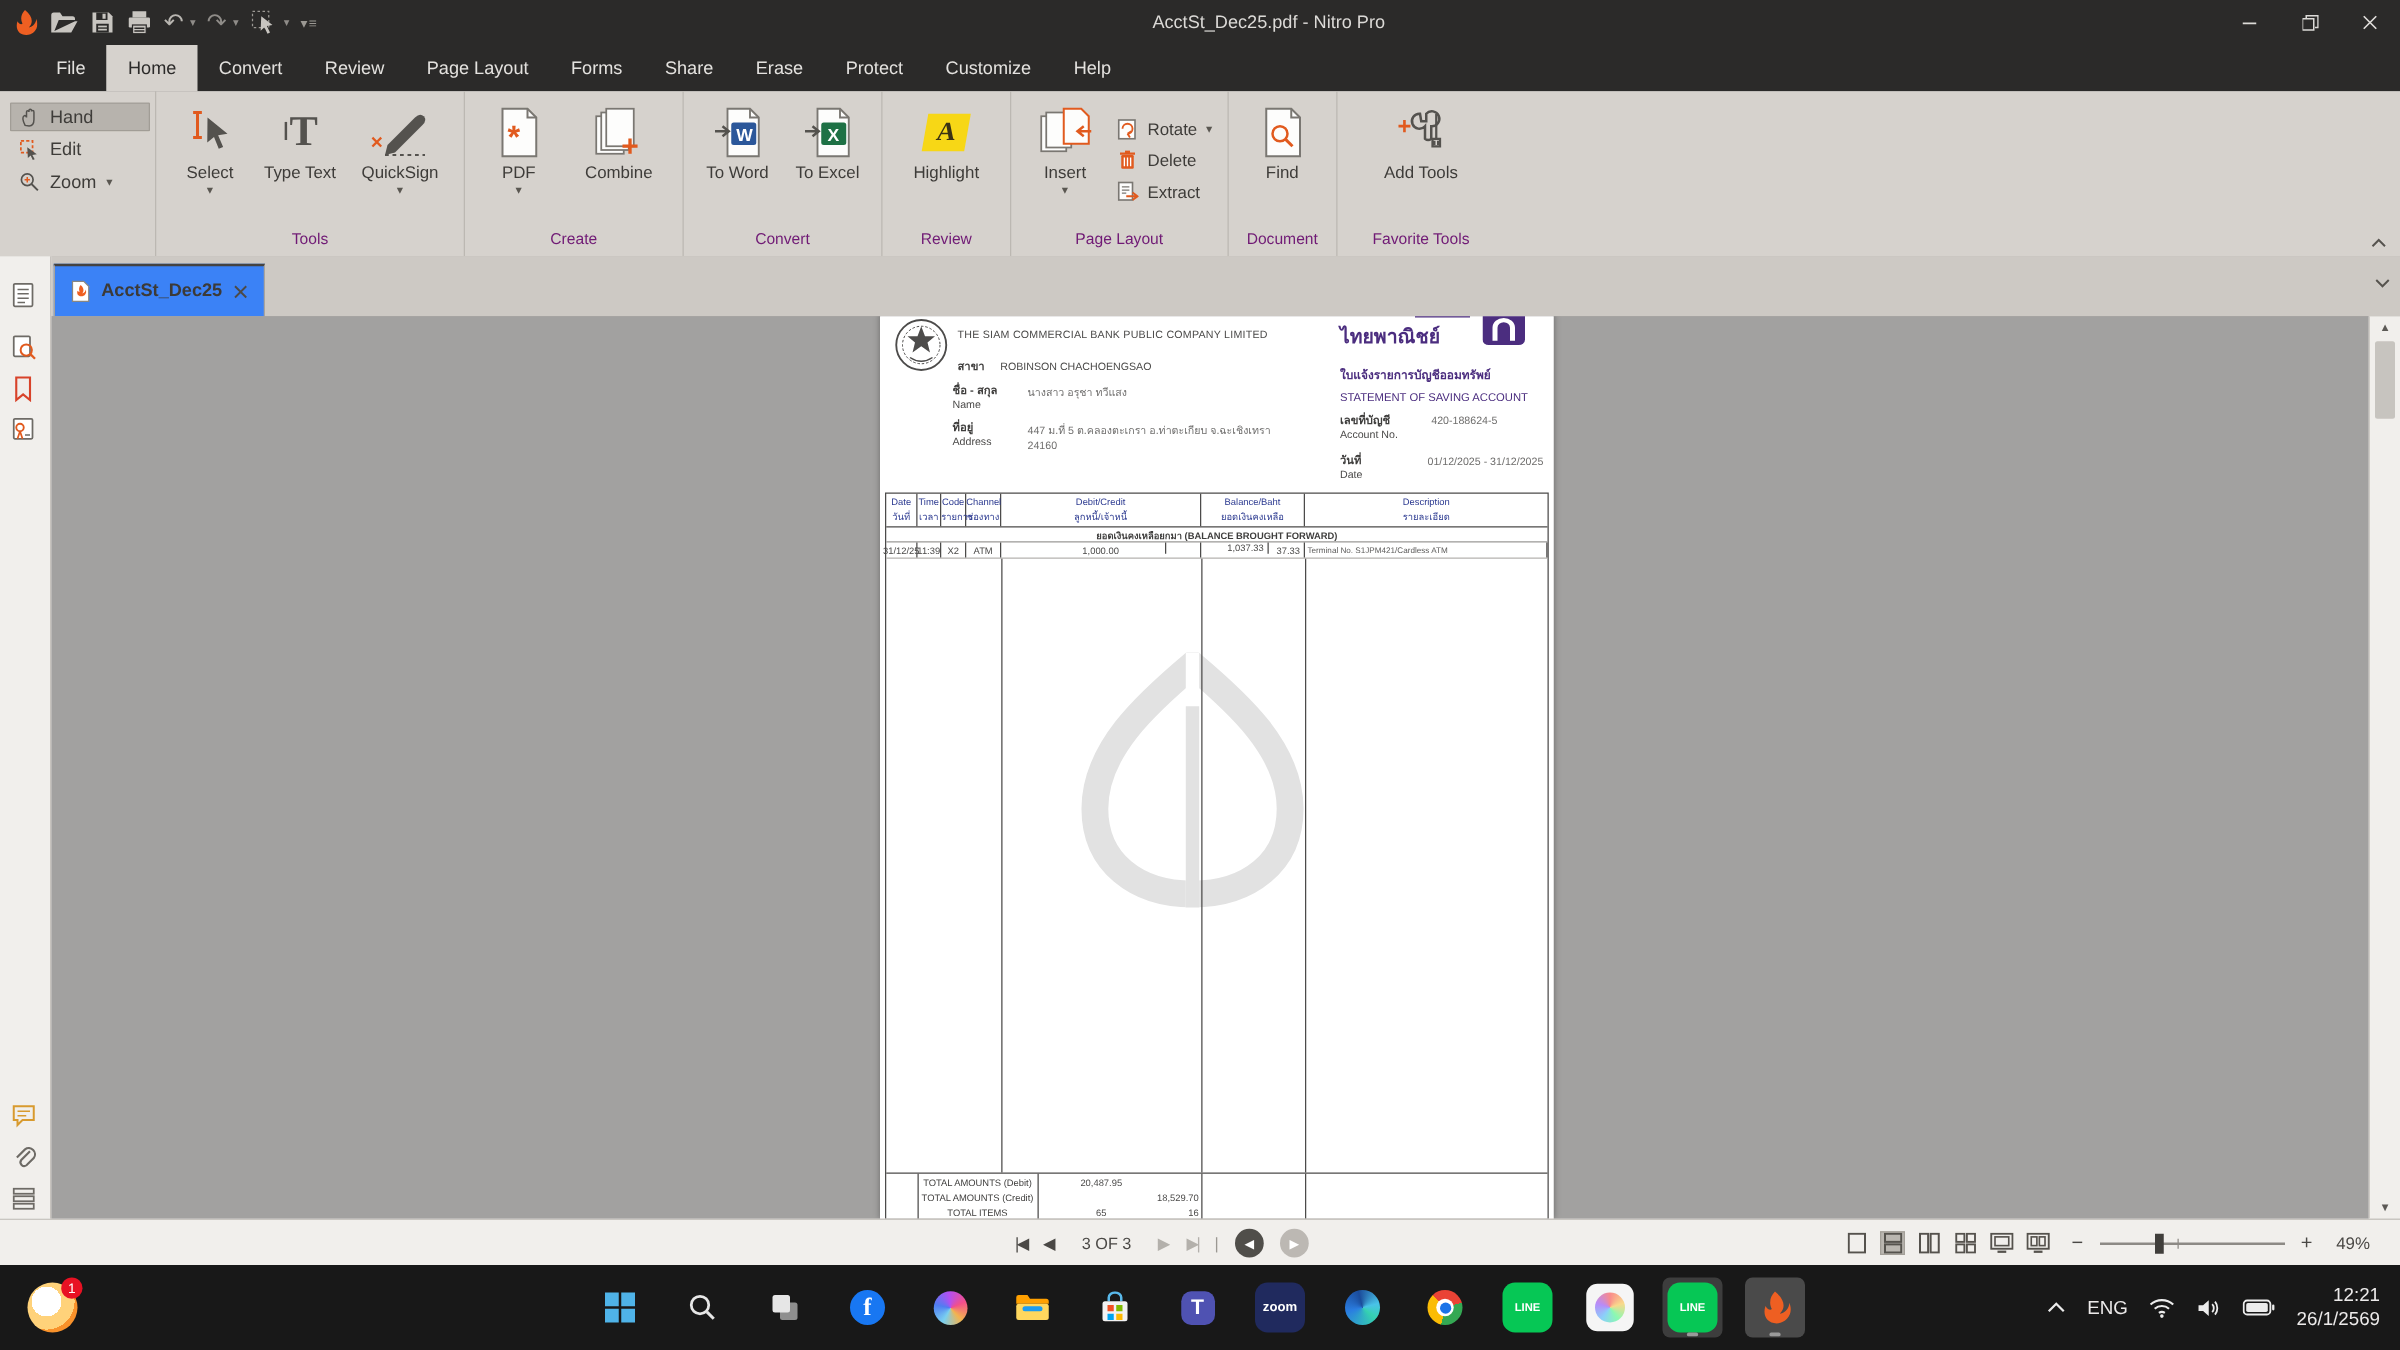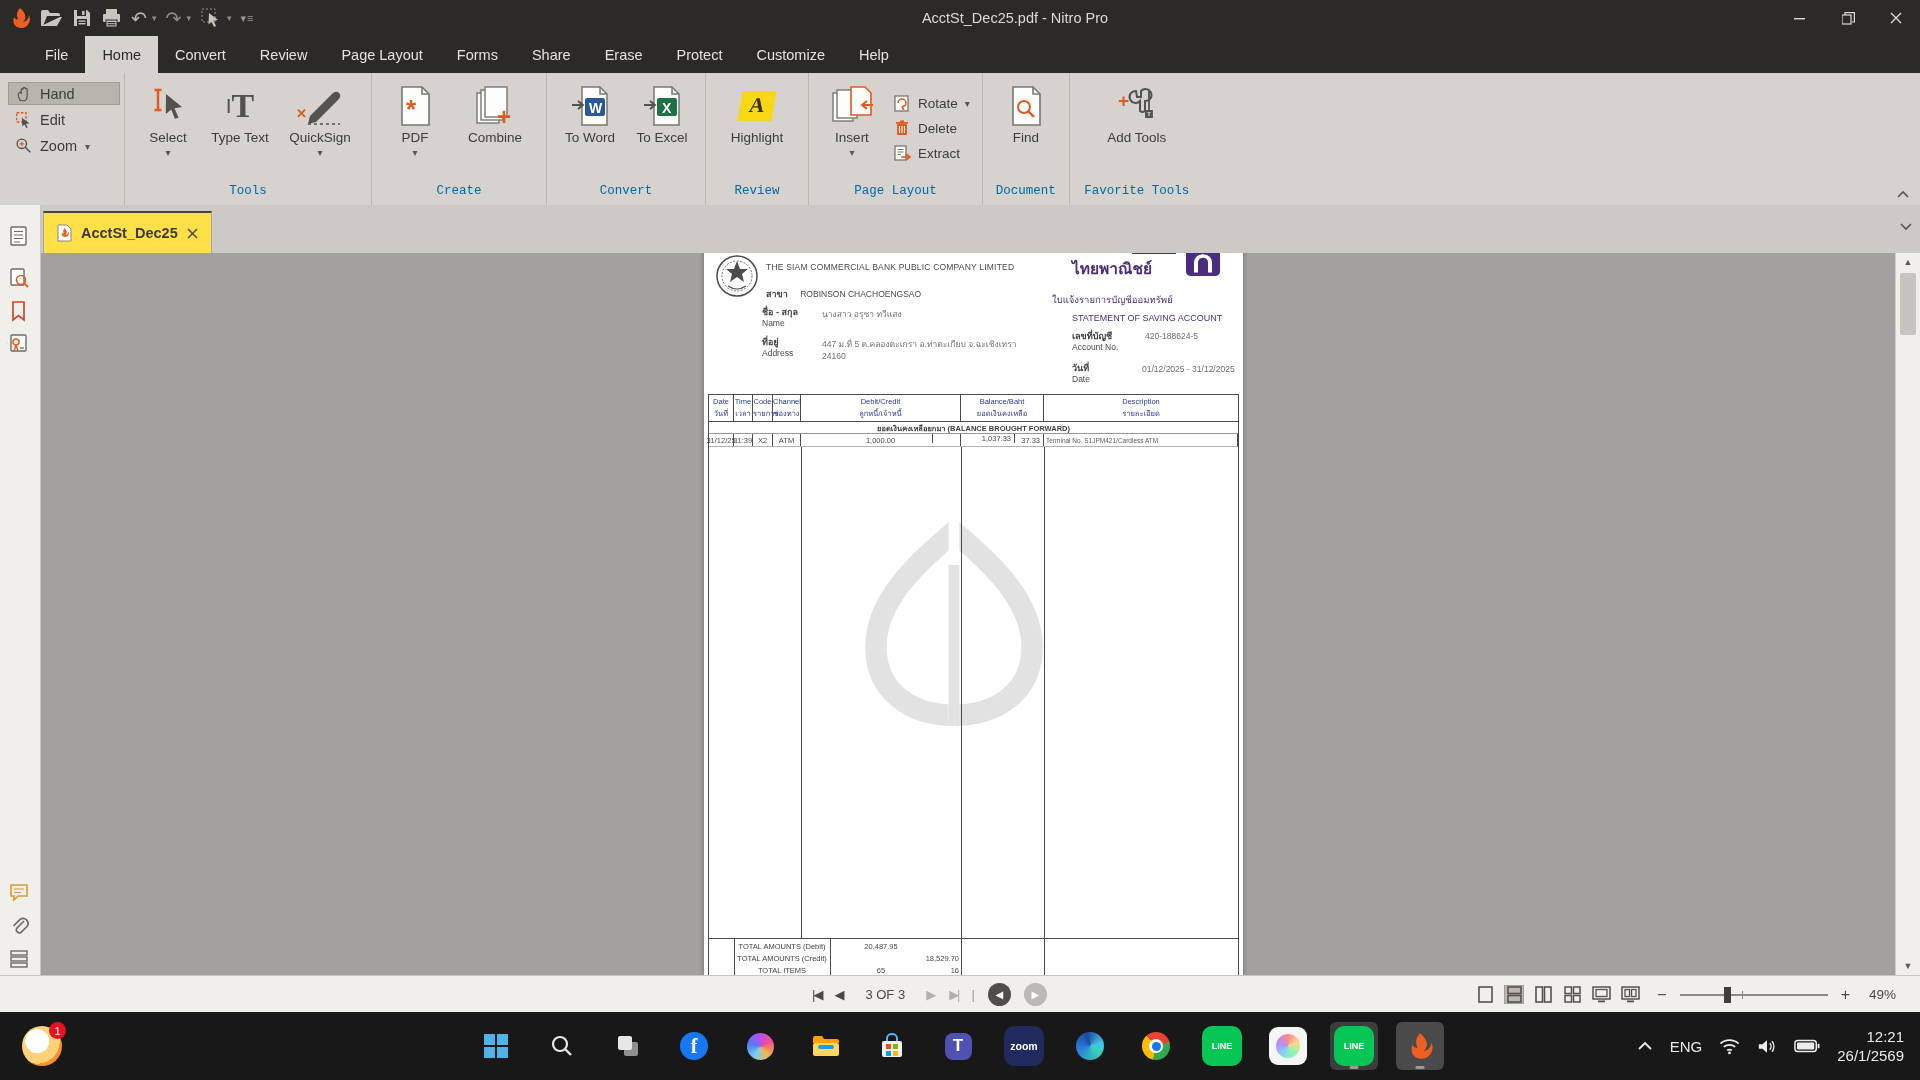--- a/index.html
+++ b/index.html
@@ -35,7 +35,7 @@
   .rb-big.wide{width:78px;}
   .rb-big .glyph{height:48px;display:flex;align-items:center;justify-content:center;}
   .caret{font-size:10px;color:#5a5751;line-height:1;margin-top:2px;}
-  .rb-label{font-size:12.5px;color:#0369a1;text-align:center;padding:3px 0 7px;font-family:Liberation Mono, monospace;}
+  .rb-label{font-size:12.5px;color:#701a75;text-align:center;padding:3px 0 7px;}
   .rb-smallcol{display:flex;flex-direction:column;gap:7px;padding-top:12px;}
   .rb-small{display:flex;align-items:center;gap:7px;font-size:13.5px;color:#3e3c39;}
   .ribbon-caret{position:absolute;right:10px;top:190px;}

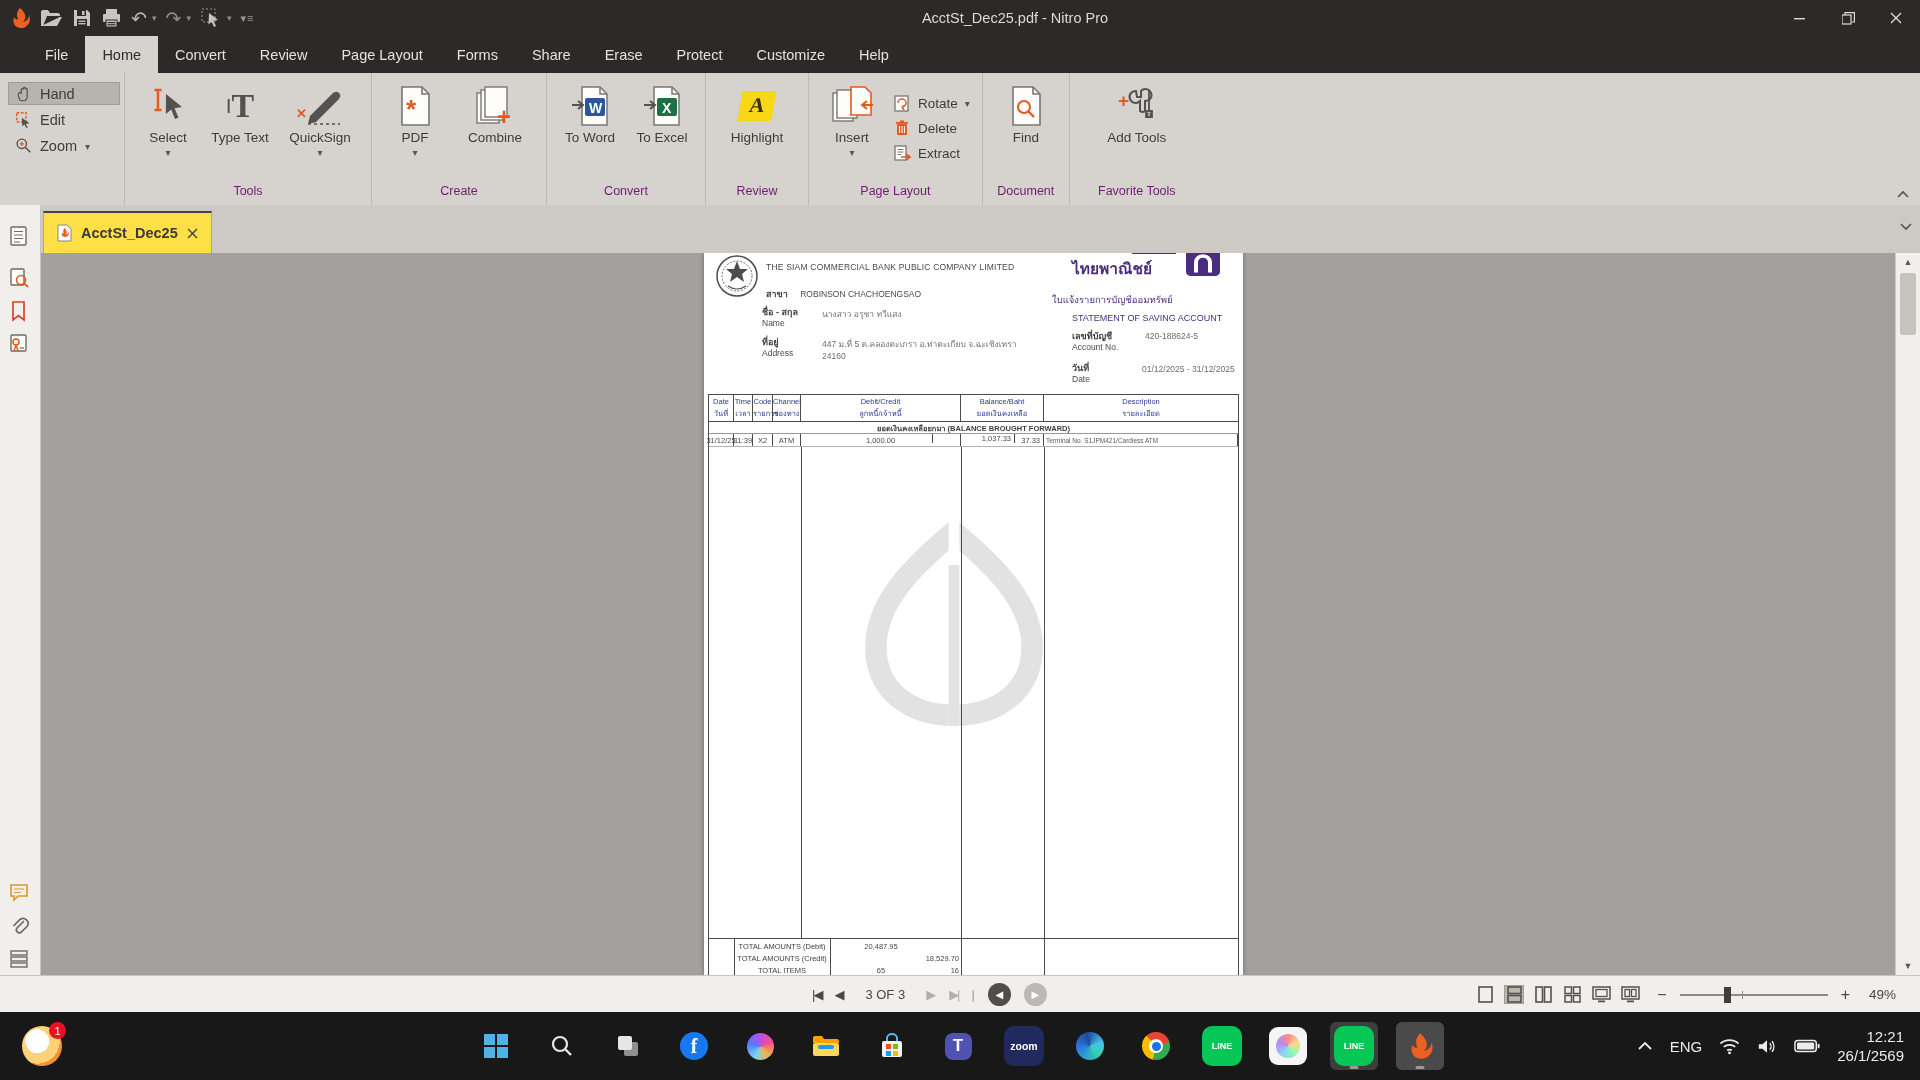--- a/index.html
+++ b/index.html
@@ -46,7 +46,7 @@
   .tabs{position:absolute;left:43px;bottom:0;display:flex;gap:4px;}
   .doc-tab{display:flex;align-items:center;gap:9px;height:39px;padding:0 13px;background:#d8d4cf;
     border:1px solid #a8a49e;border-bottom:none;font-size:14.5px;color:#3c3a37;}
-  .doc-tab.active{background:#fde047;border-top:2px solid #454341;font-weight:bold;height:40px;}
+  .doc-tab.active{background:#3b82f6;border-top:2px solid #454341;font-weight:bold;height:40px;}
   .tab-caret{position:absolute;right:7px;top:222px;}
 
   

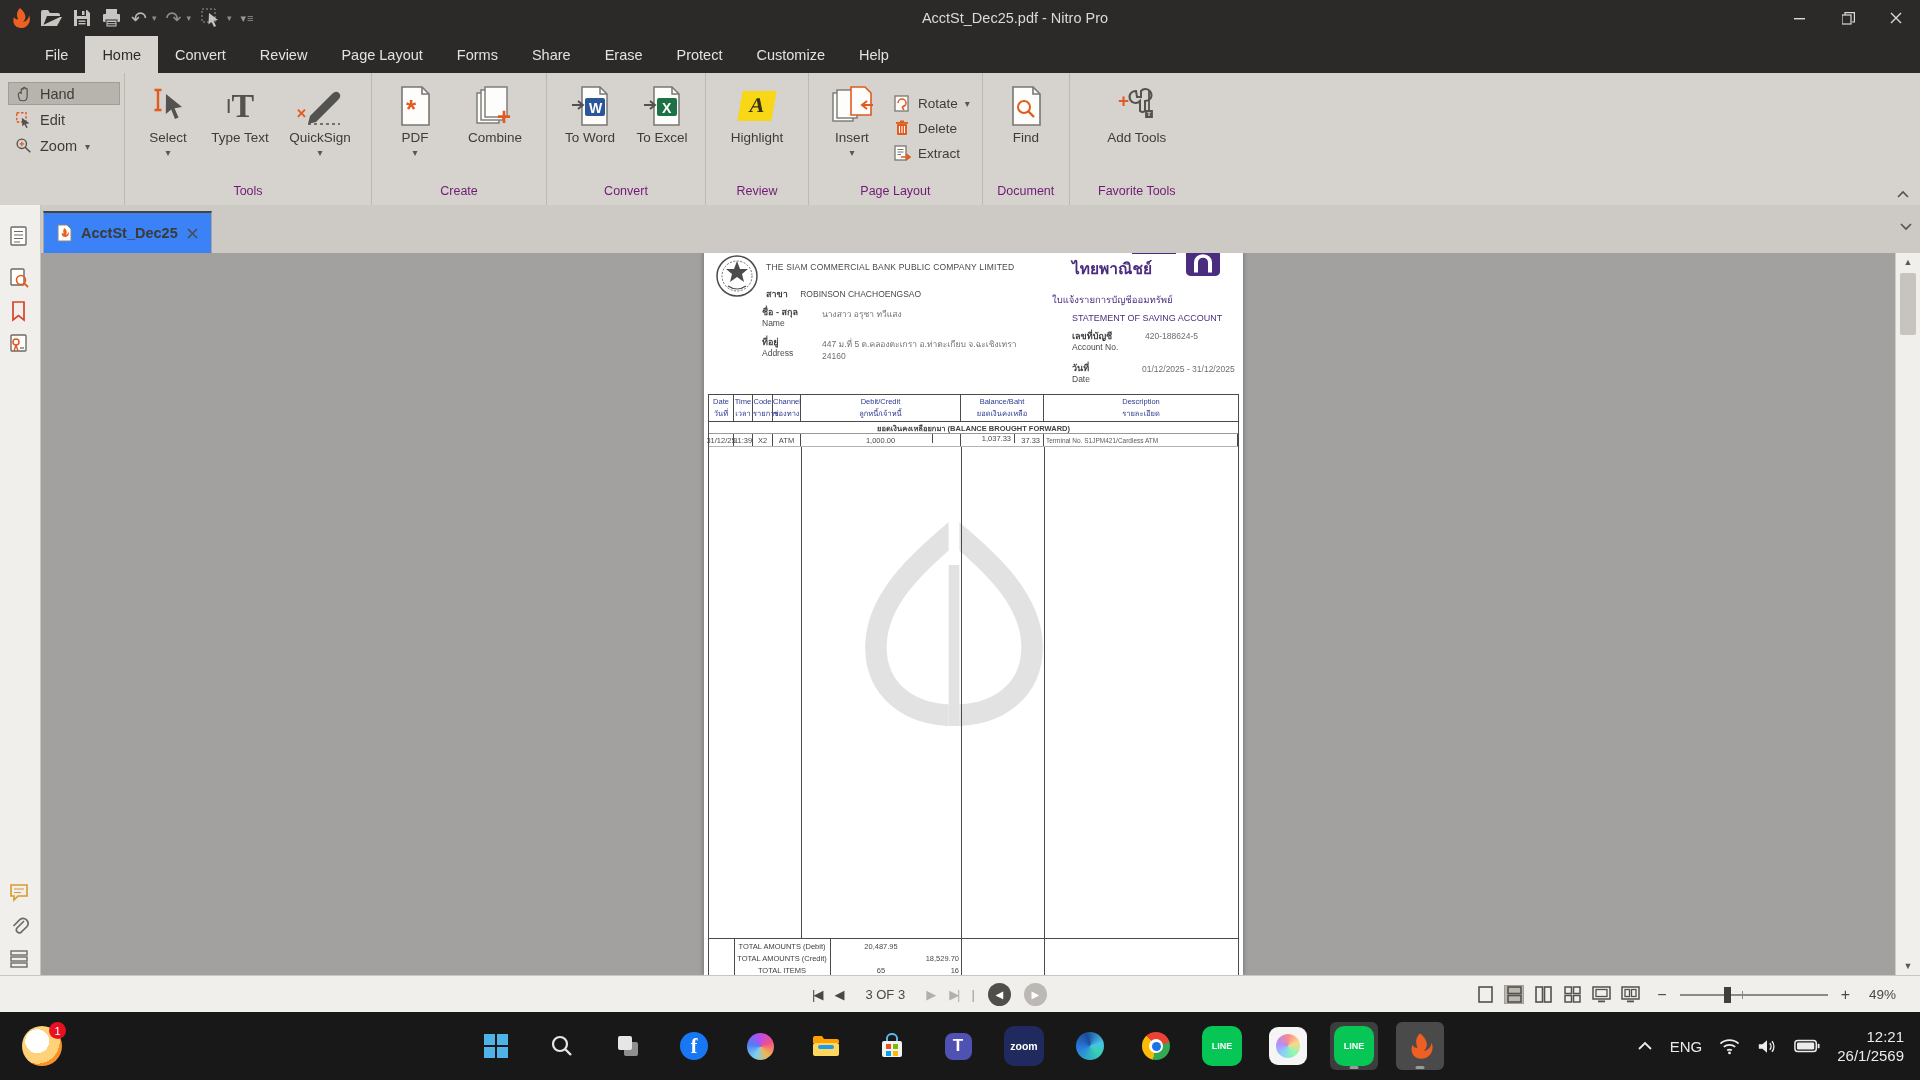--- a/index.html
+++ b/index.html
@@ -535,7 +535,7 @@
         </svg>
     </span>
 
-    <span class="p purple" style="left:348px;top:42px;font-size:9.5px;font-weight:normal;">ใบแจ้งรายการบัญชีออมทรัพย์</span>
+    <span class="p purple" style="left:368px;top:42px;font-size:9.5px;font-weight:bold;">ใบแจ้งรายการบัญชีออมทรัพย์</span>
     <span class="p purple" style="left:368px;top:63px;font-size:9px;">STATEMENT OF SAVING ACCOUNT</span>
     <span class="p th-b" style="left:368px;top:79px;">เลขที่บัญชี</span>
     <span class="p en-s" style="left:368px;top:92px;">Account No.</span>

